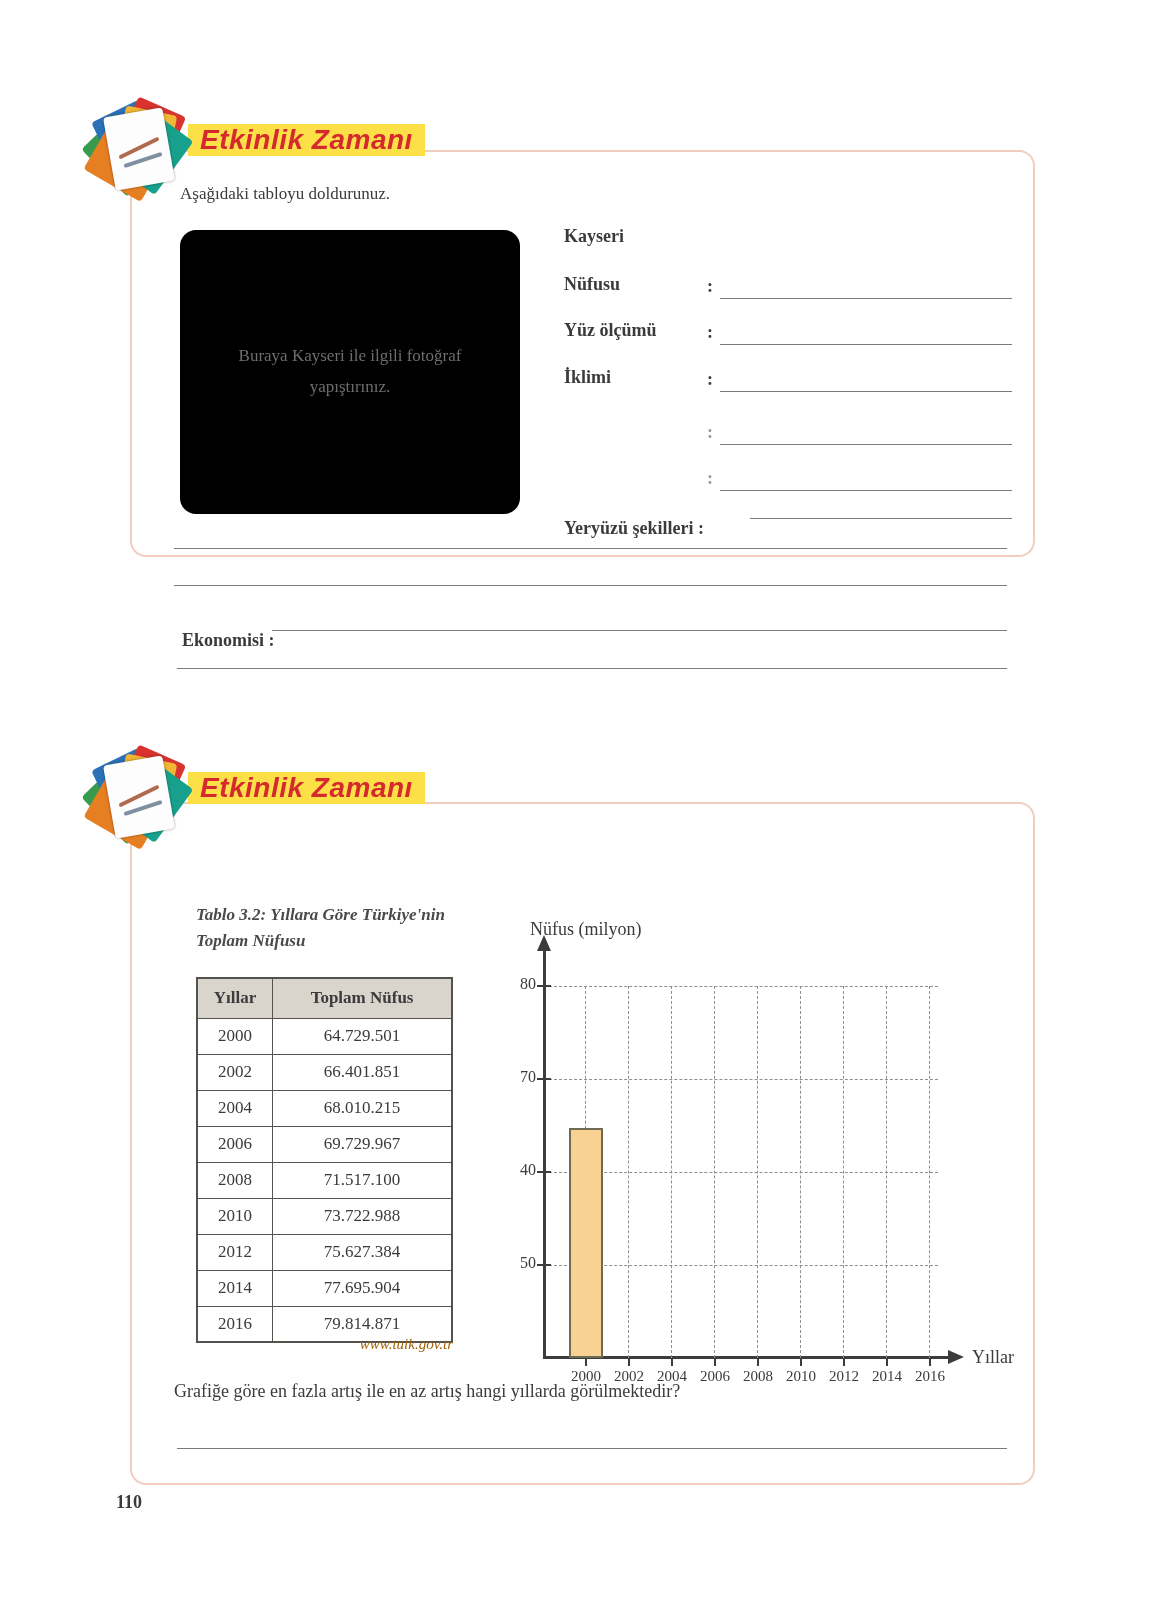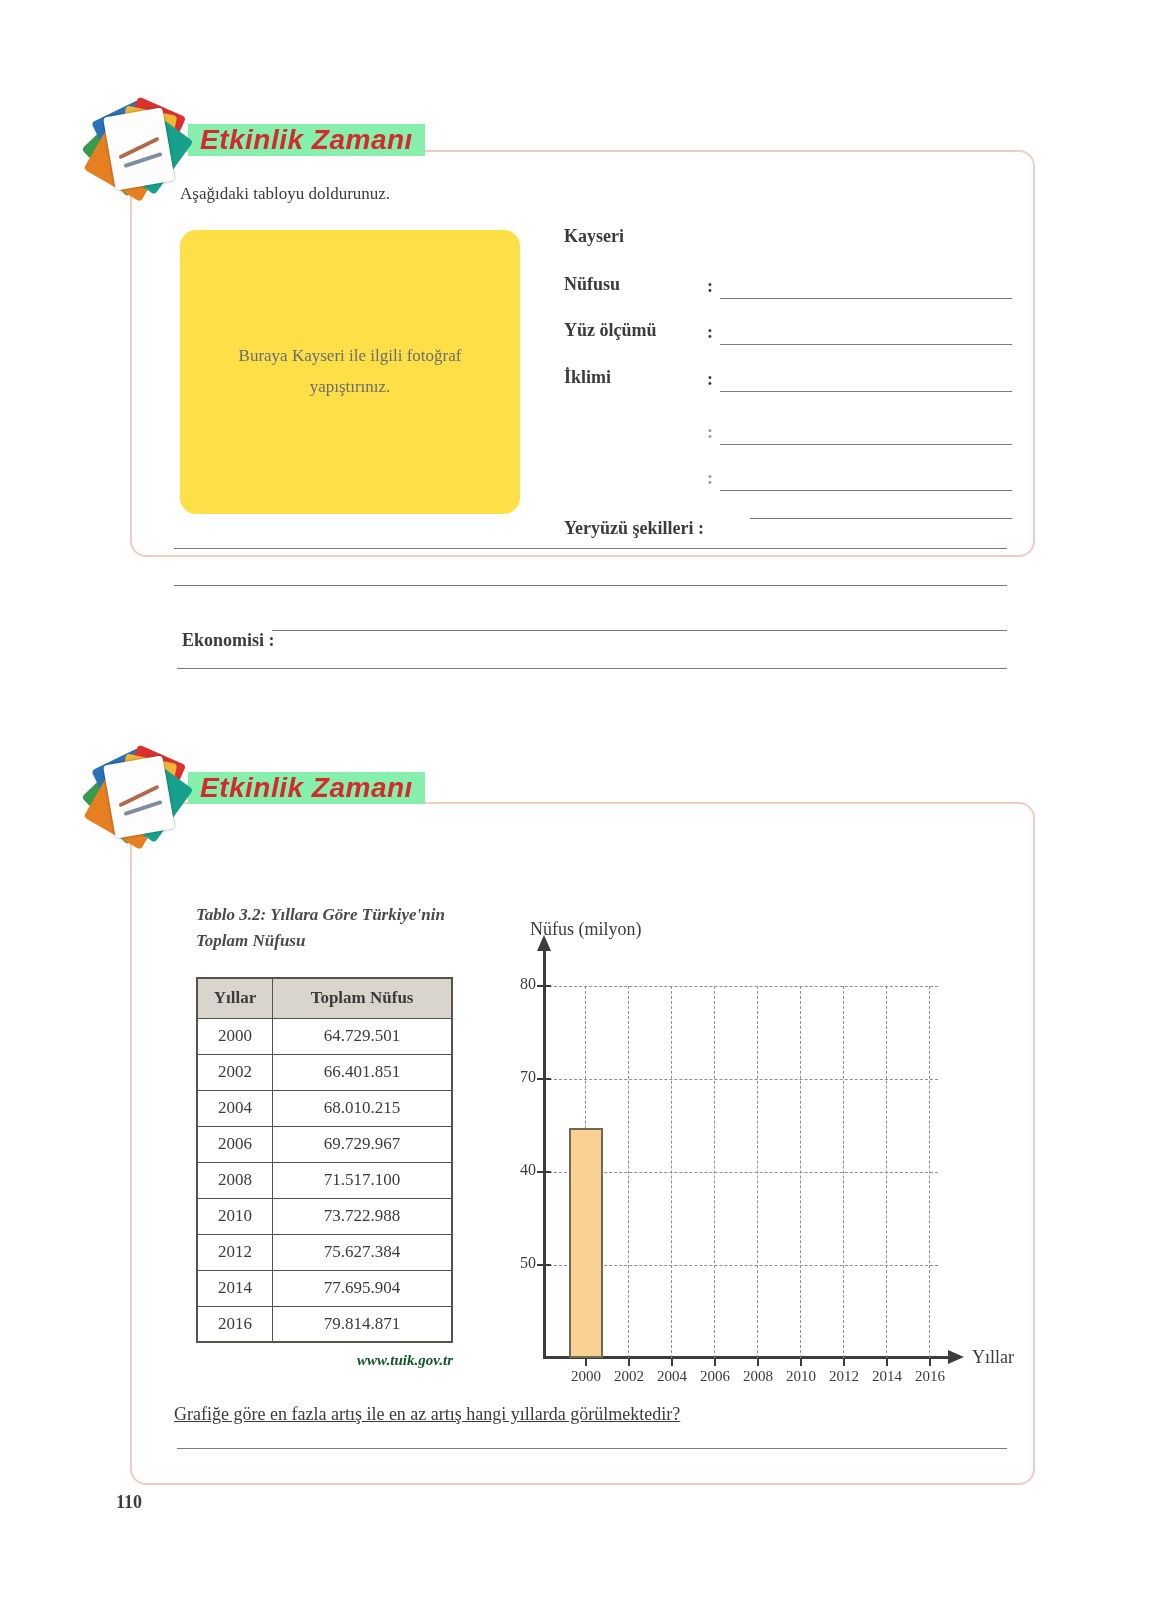--- a/index.html
+++ b/index.html
@@ -13,7 +13,7 @@
   #card1 { top:150px; height:407px; }
   #card2 { top:802px; height:683px; }
 
-  .activity-title { position:absolute; left:188px; z-index:3; background:#86efac; padding:0 12px;
+  .activity-title { position:absolute; left:188px; z-index:3; background:#fde047; padding:0 12px;
           font-family:"Liberation Sans", sans-serif; font-style:italic; font-weight:bold;
           font-size:28px; color:#d42a2e; letter-spacing:.5px; }
   #title1 { top:124px; } #title2 { top:772px; }

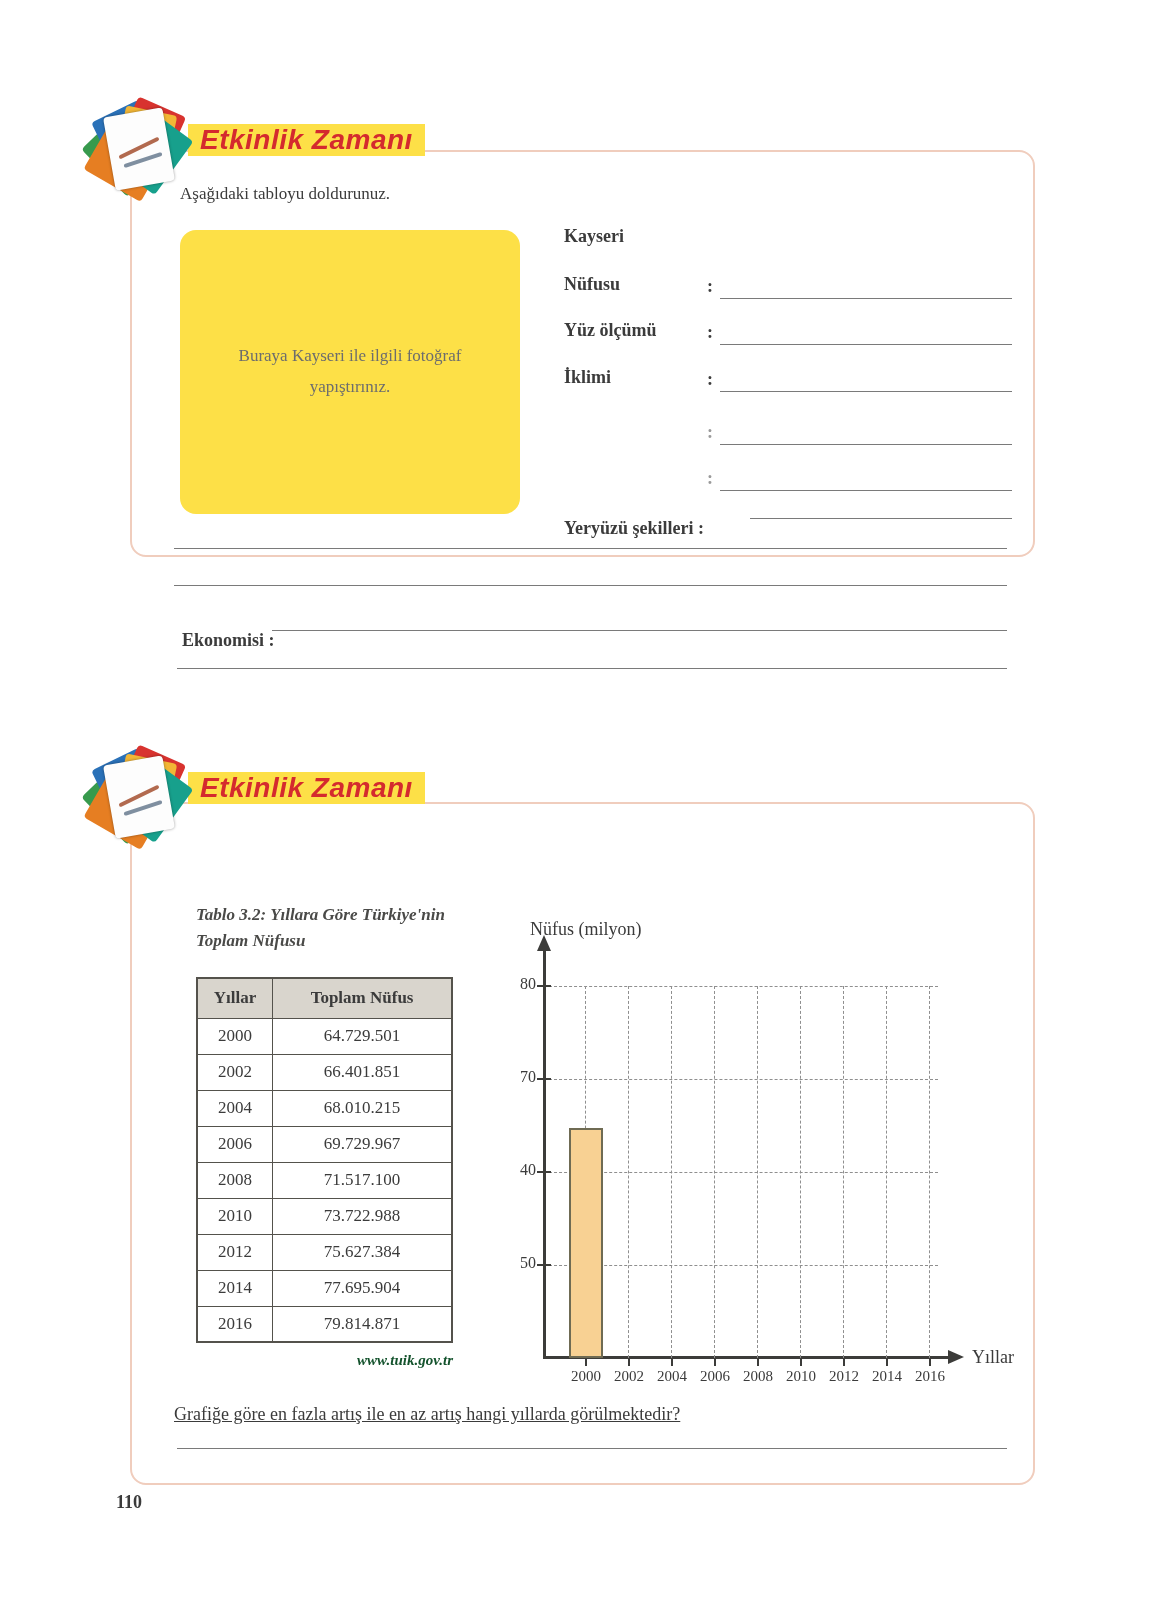--- a/index.html
+++ b/index.html
@@ -40,7 +40,7 @@
 
   
   .photo-box { position:absolute; left:48px; top:78px; width:340px; height:284px;
-               background:#fde047; border-radius:16px; display:flex; align-items:center;
+               background:#000000; border-radius:16px; display:flex; align-items:center;
                justify-content:center; text-align:center; }
   .photo-box span { font-size:17px; color:#6d6d6d; line-height:1.8; width:260px; }
 

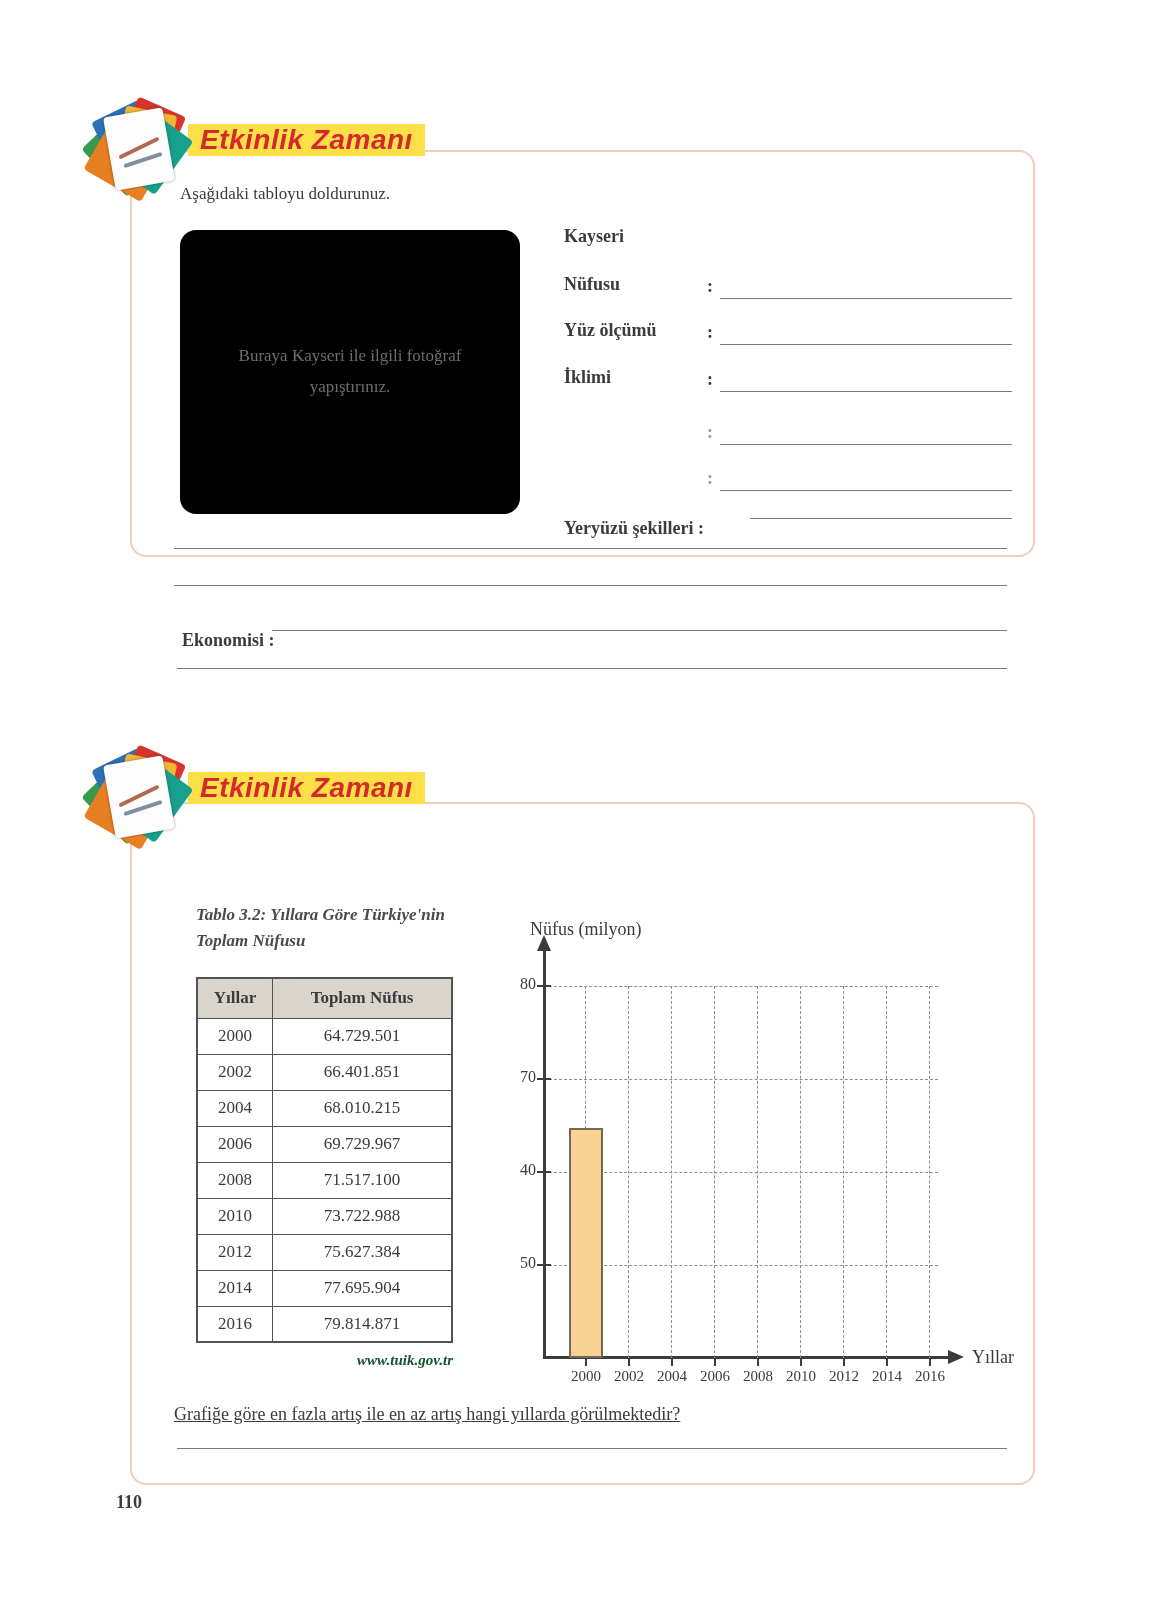--- a/index.html
+++ b/index.html
@@ -51,8 +51,8 @@
                     border-collapse:collapse; border:2.5px solid #54524c; }
   .pop-table th { background:#d9d5cd; font-size:17px; height:40px; border:1.5px solid #54524c; }
   .pop-table td { font-size:17px; height:36px; text-align:center; border:1.5px solid #54524c; }
-  .tbl-source { position:absolute; left:64px; top:548px; width:257px; text-align:right;
-                font-size:15px; font-style:italic; font-weight:bold; color:#14532d; }
+  .tbl-source { position:absolute; left:64px; top:532px; width:257px; text-align:right;
+                font-size:15px; font-style:italic; font-weight:normal; color:#a16207; }
 
   
   .chart-layer { position:absolute; inset:0; }

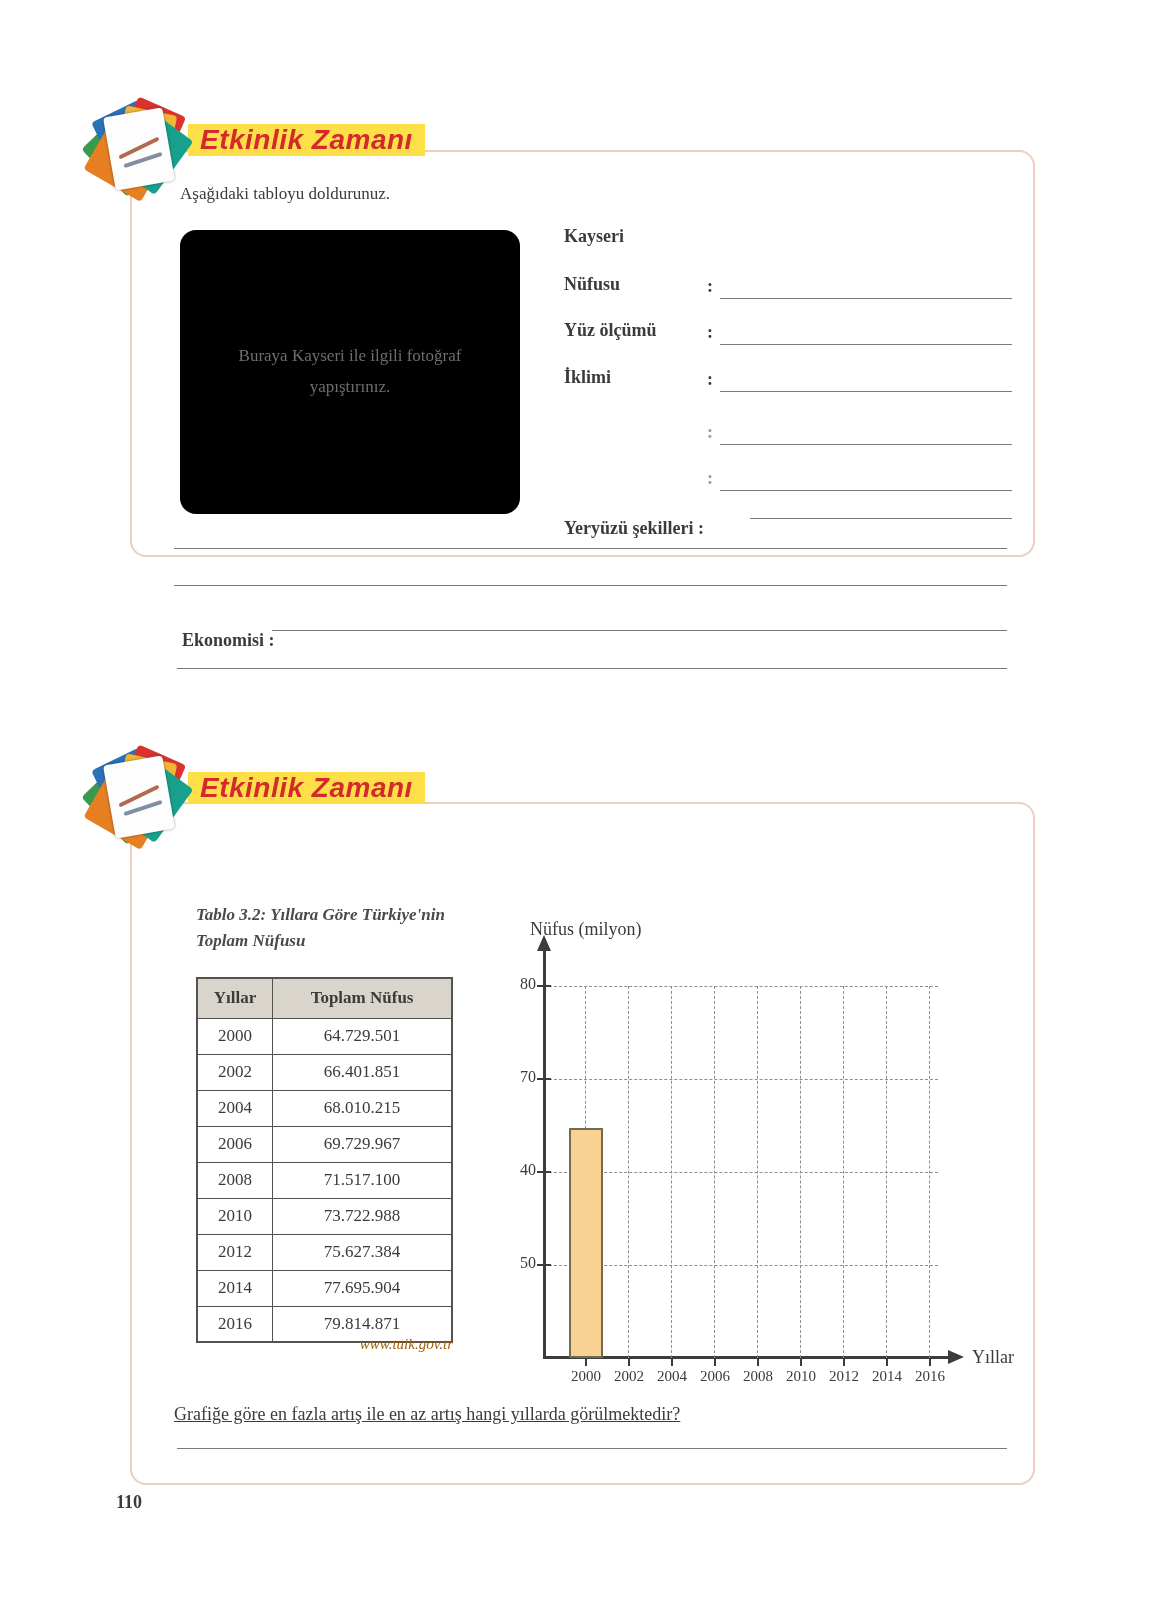--- a/index.html
+++ b/index.html
@@ -239,7 +239,7 @@
         <div class="bar" style="left: 437px; top: 324px; width: 34px; height: 230px; background: rgb(248, 209, 147);"></div>
       </div>
 
-    <div class="txt" style="left:42px; top:600px;text-decoration:underline;">Grafiğe göre en fazla artış ile en az artış hangi yıllarda görülmektedir?</div>
+    <div class="txt" style="left:42px; top:577px;">Grafiğe göre en fazla artış ile en az artış hangi yıllarda görülmektedir?</div>
     <div class="underline" style="left:45px; top:644px; width:830px;"></div>
   </div>
 

